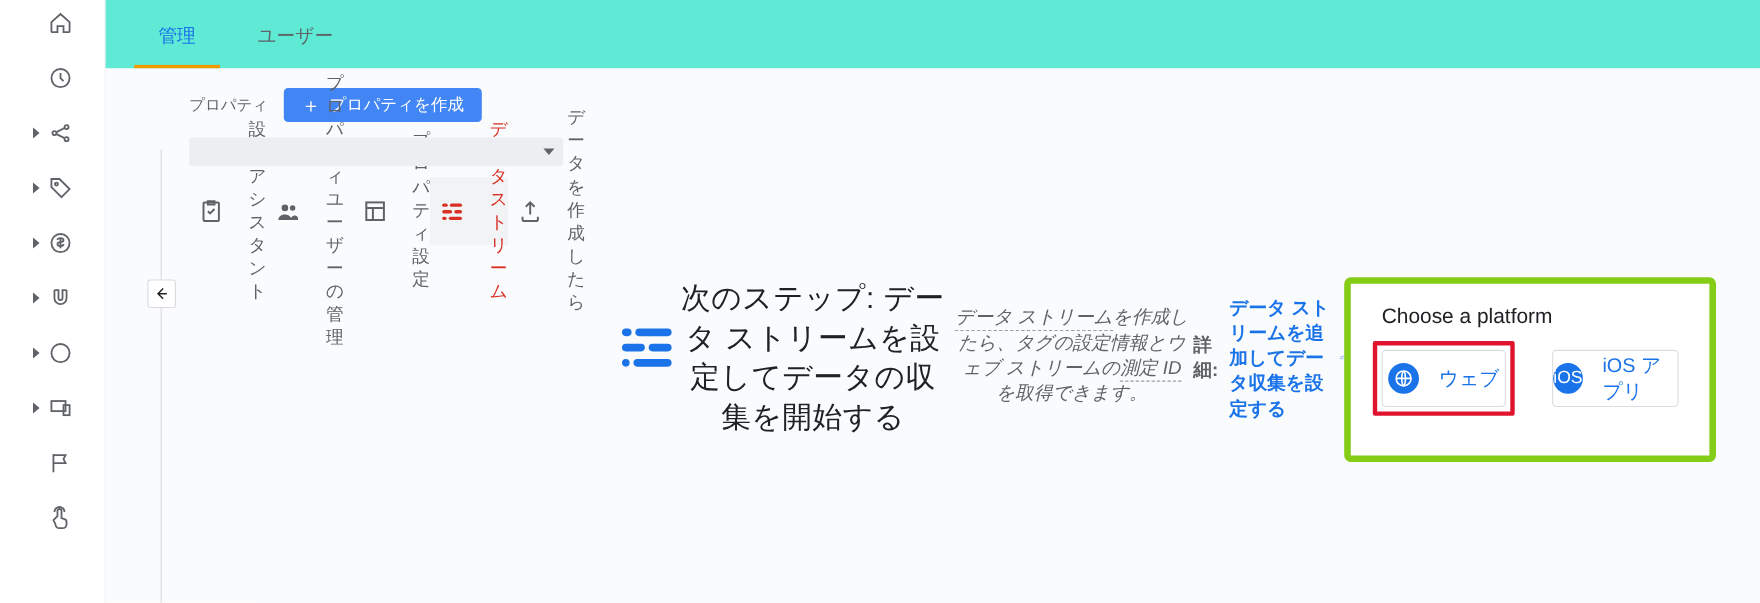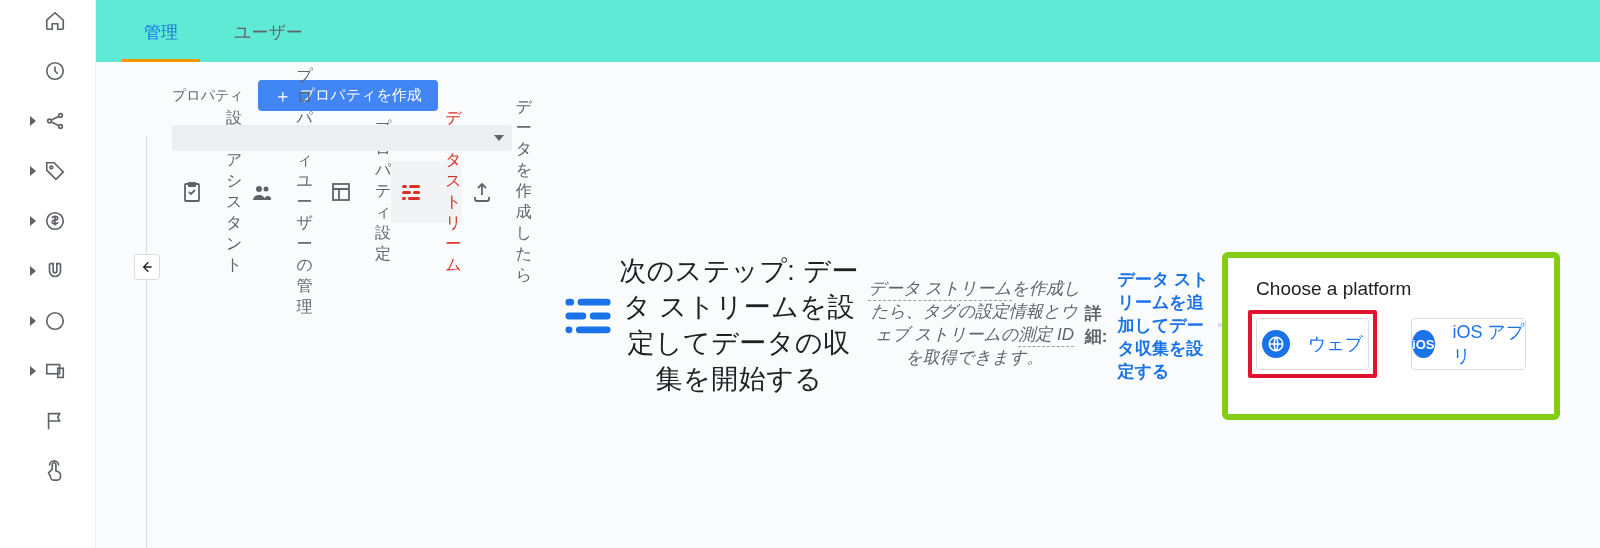--- a/index.html
+++ b/index.html
@@ -116,7 +116,7 @@
   .platform-card .picon {
     width:28px; height:28px; border-radius:50%;
     display:flex; align-items:center; justify-content:center;
-    color:#fff; font-weight:700; font-size:13px;
+    color:#fff; font-weight:400; font-size:16px;
   }
   .picon.web { background:#1a73e8; }
   .picon.android { background:#1a73e8; }

